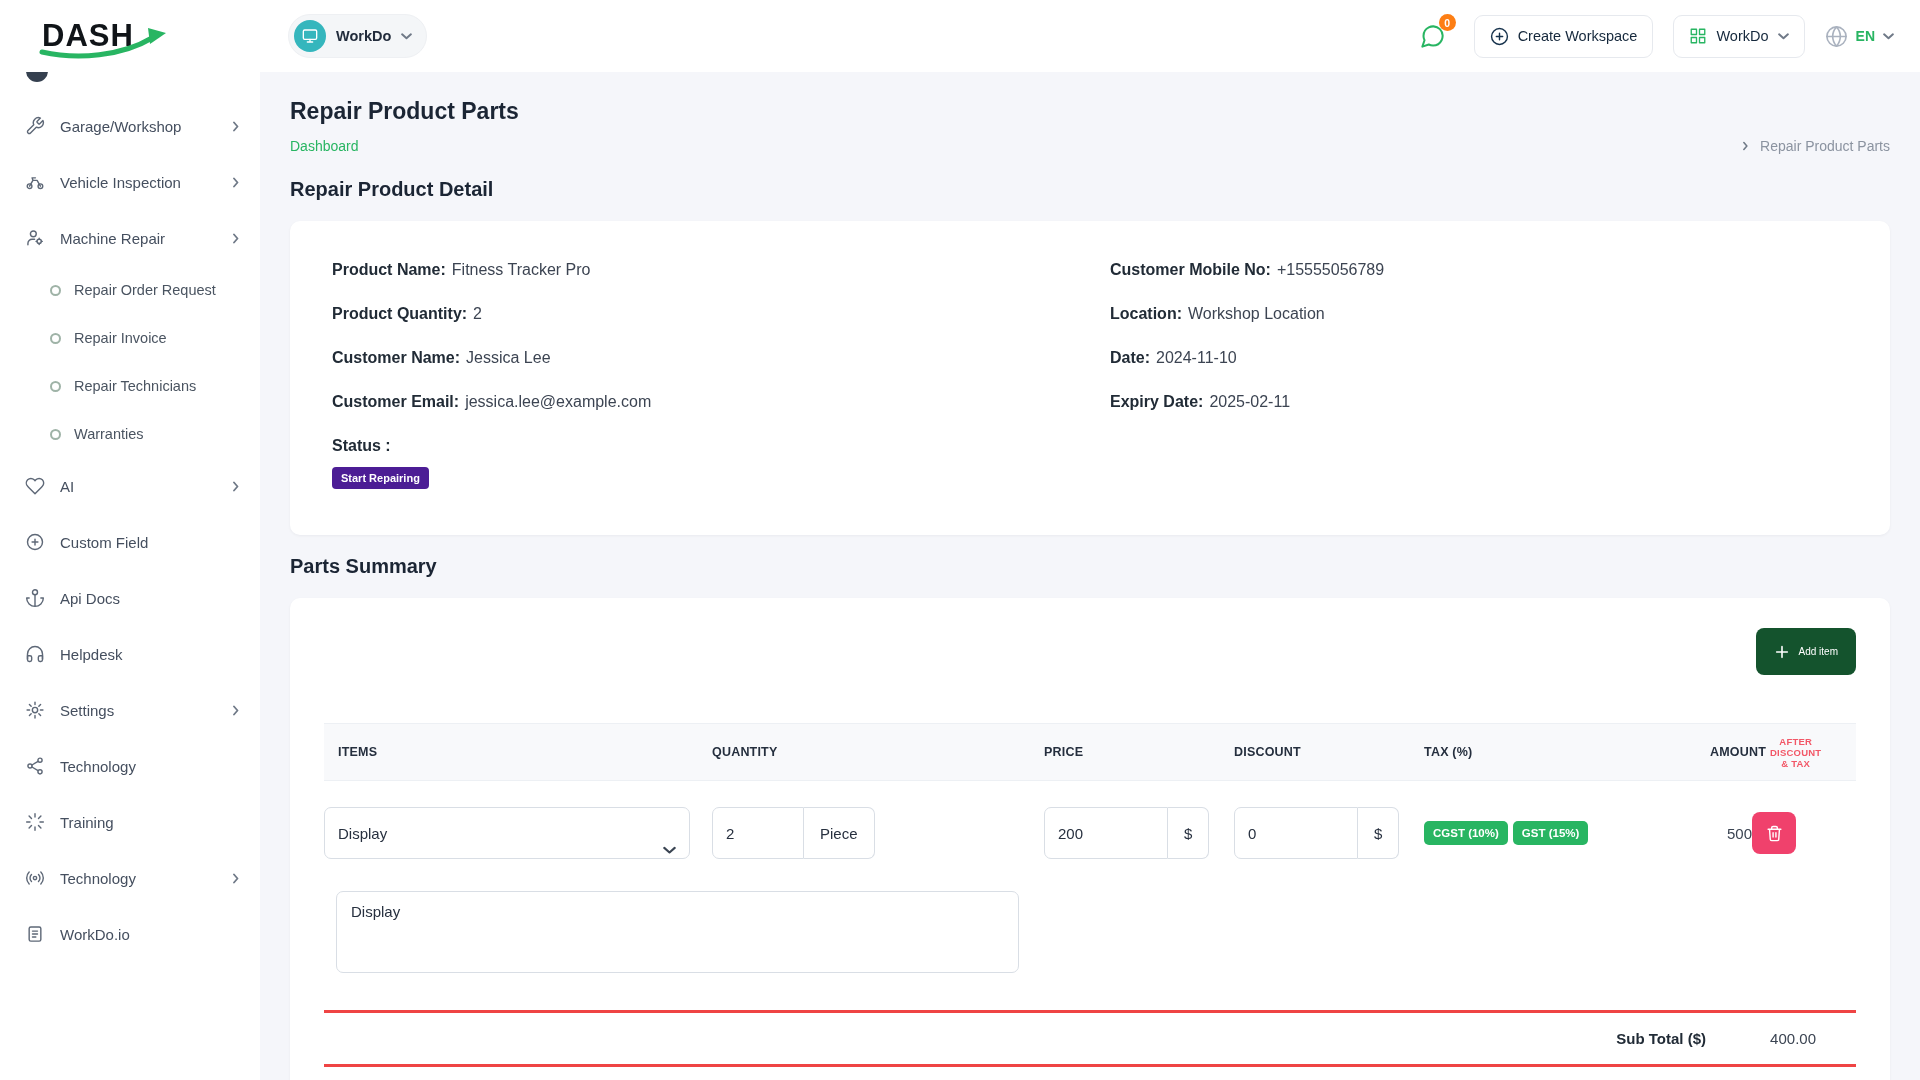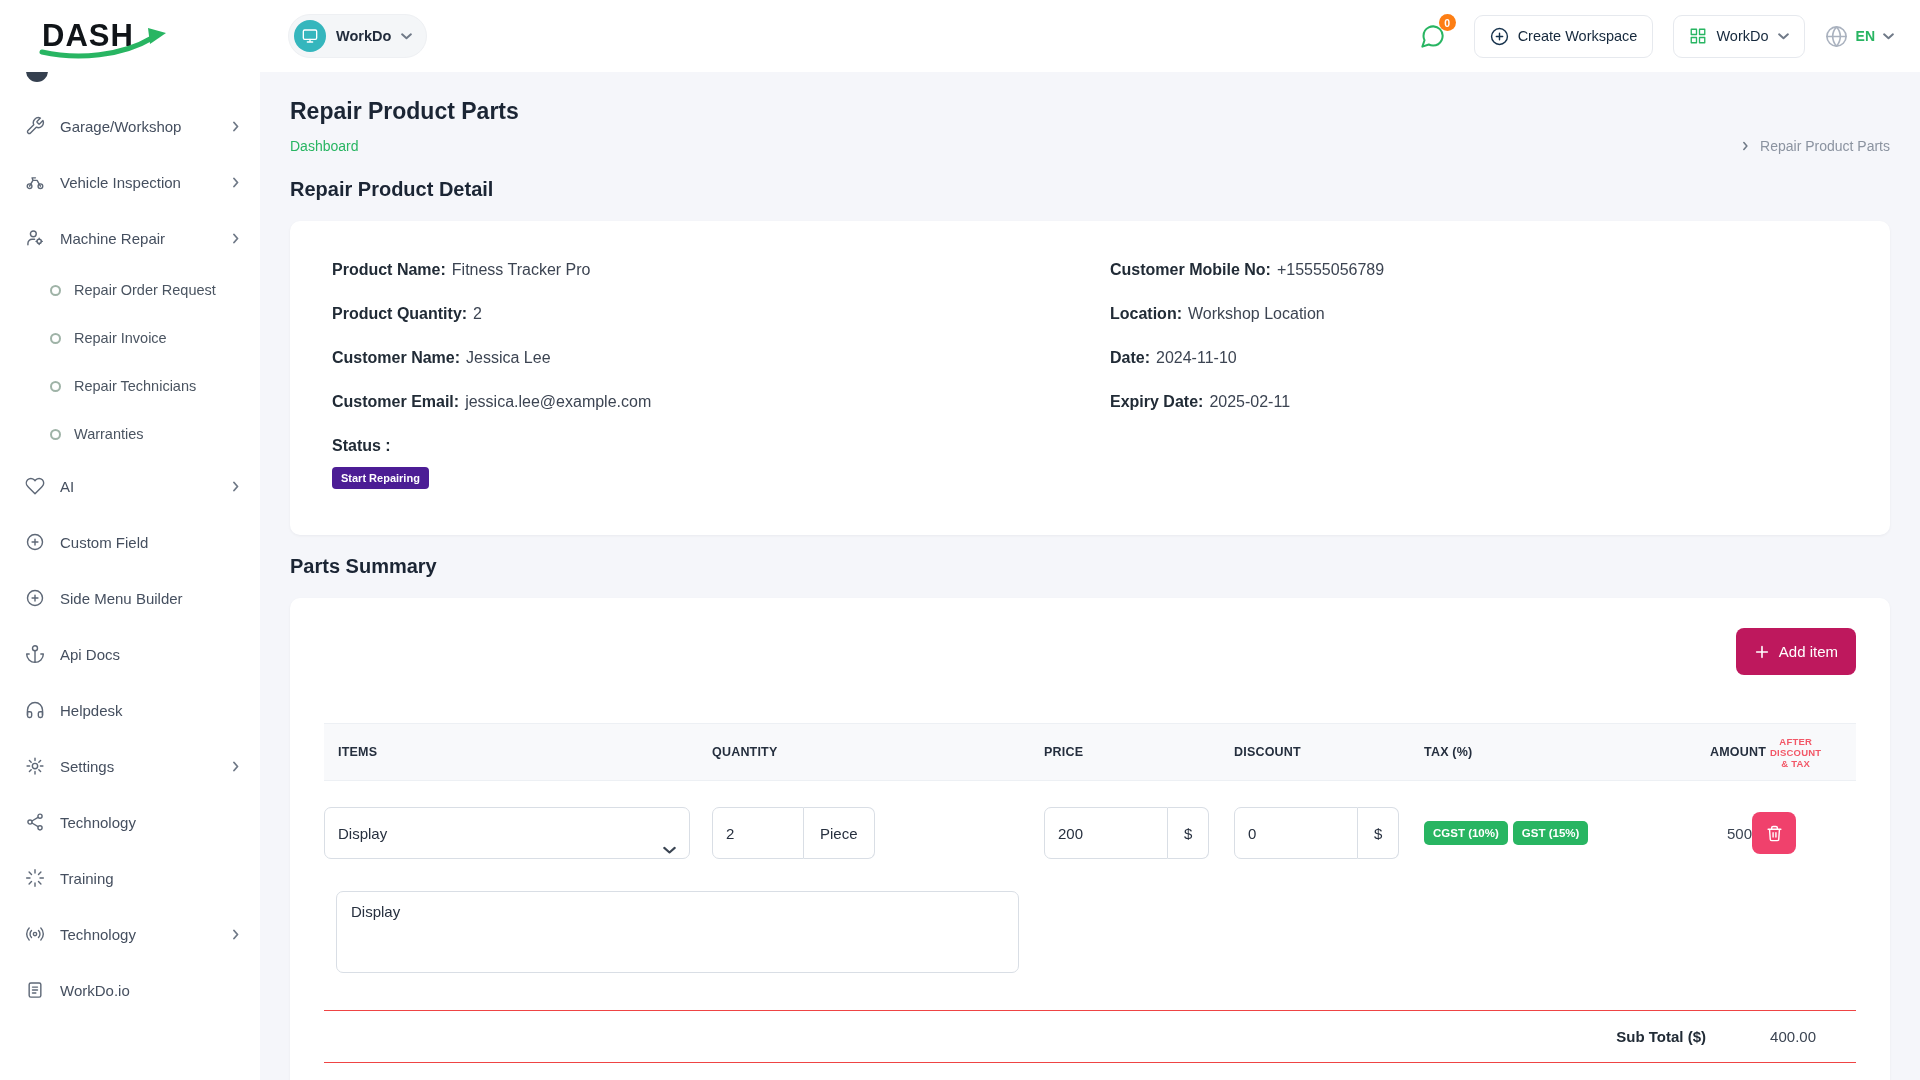--- a/index.html
+++ b/index.html
@@ -276,13 +276,6 @@
       <span class="lbl">Custom Field</span>
     </div>
 
-    <div class="nav-item">
-      <svg class="ic" viewBox="0 0 24 24">
-          <circle cx="12" cy="12" r="9"></circle>
-          <path d="M12 8.5v7M8.5 12h7"></path>
-        </svg>
-      <span class="lbl">Side Menu Builder</span>
-    </div>
 
     <div class="nav-item">
       <svg class="ic" viewBox="0 0 24 24">

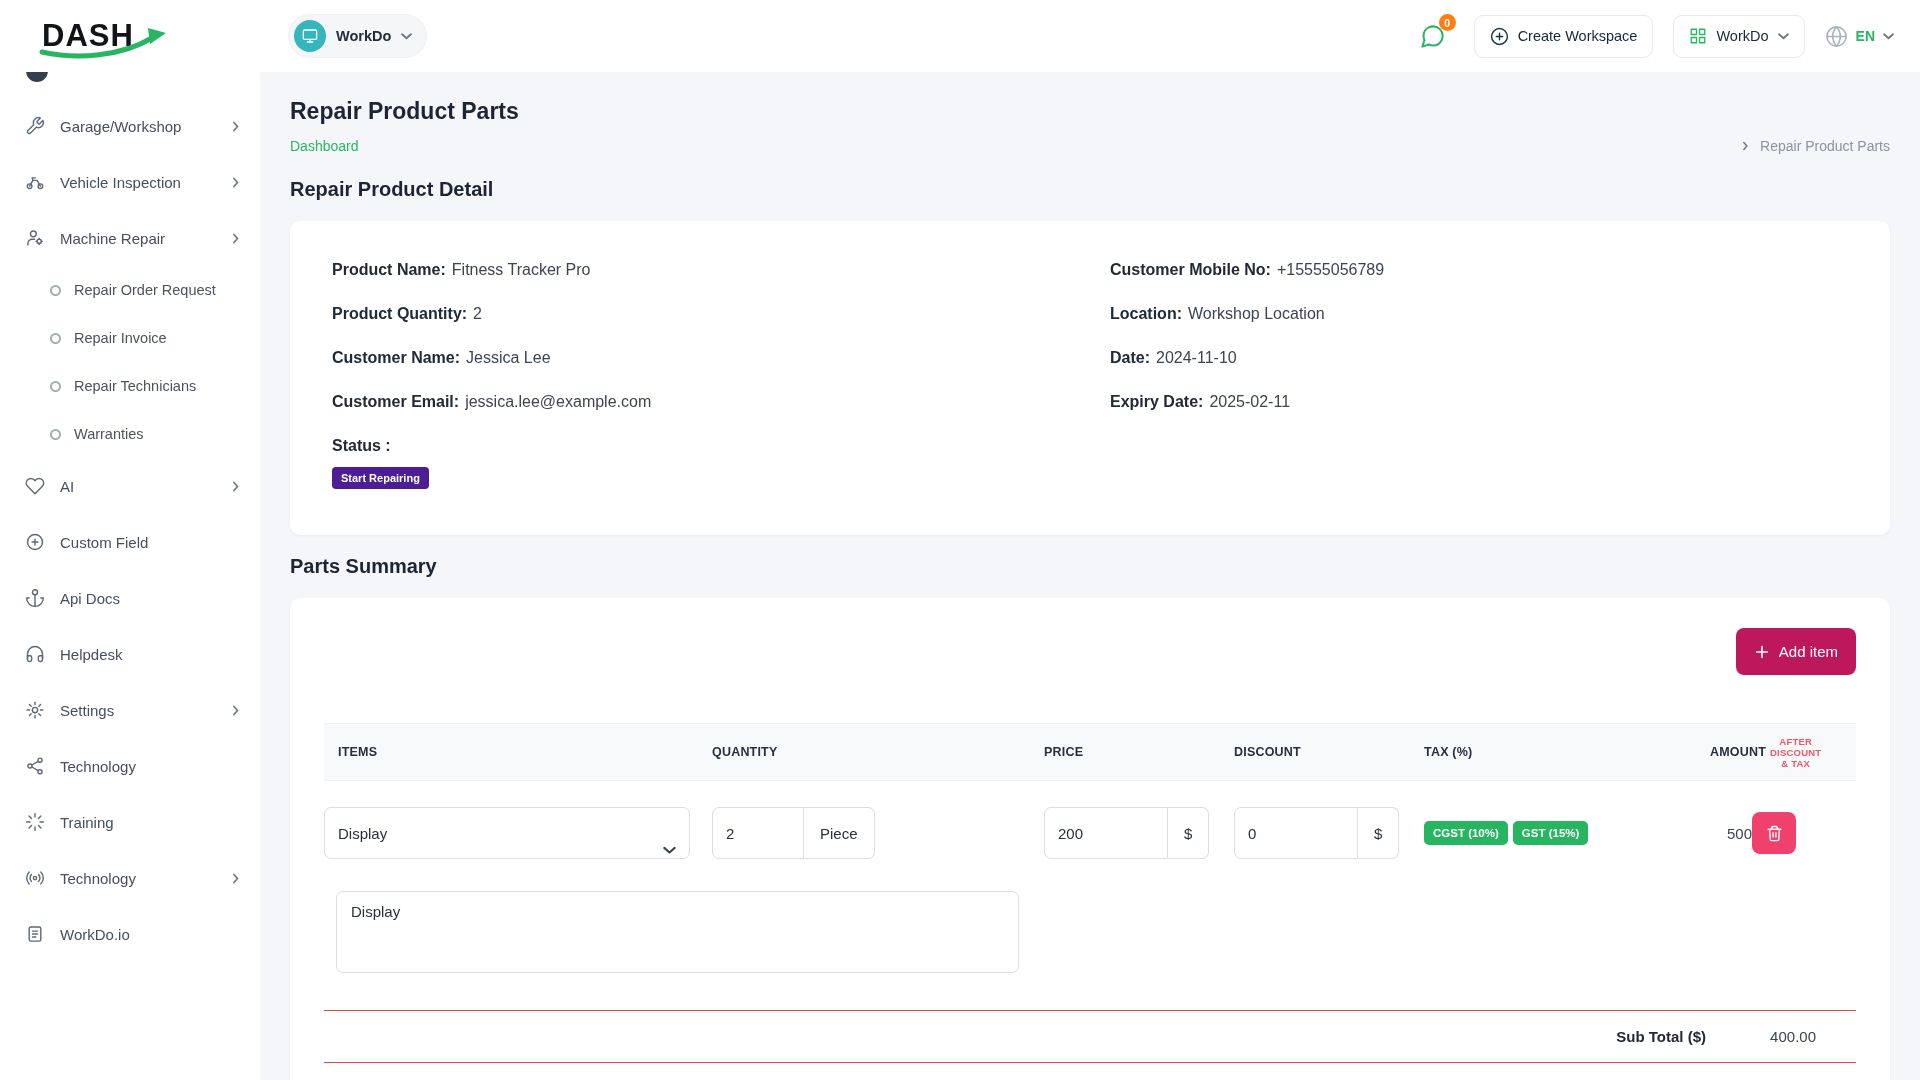--- a/index.html
+++ b/index.html
@@ -69,8 +69,8 @@
 
   .card.parts { padding:30px 34px 0; }
   .add-row { display:flex; justify-content:flex-end; margin-bottom:48px; }
-  .btn-add { display:flex; align-items:center; gap:9px; background:#be185d; color:#fff;
-             border:none; border-radius:8px; padding:0 18px; height:47px; font-size:15px;
+  .btn-add { display:flex; align-items:center; gap:9px; background:#14532d; color:#fff;
+             border:none; border-radius:8px; padding:0 18px; height:47px; font-size:10px;
              font-weight:500; font-family:inherit; cursor:pointer; }
 
   .ptable-head, .ptable-row { display:grid;

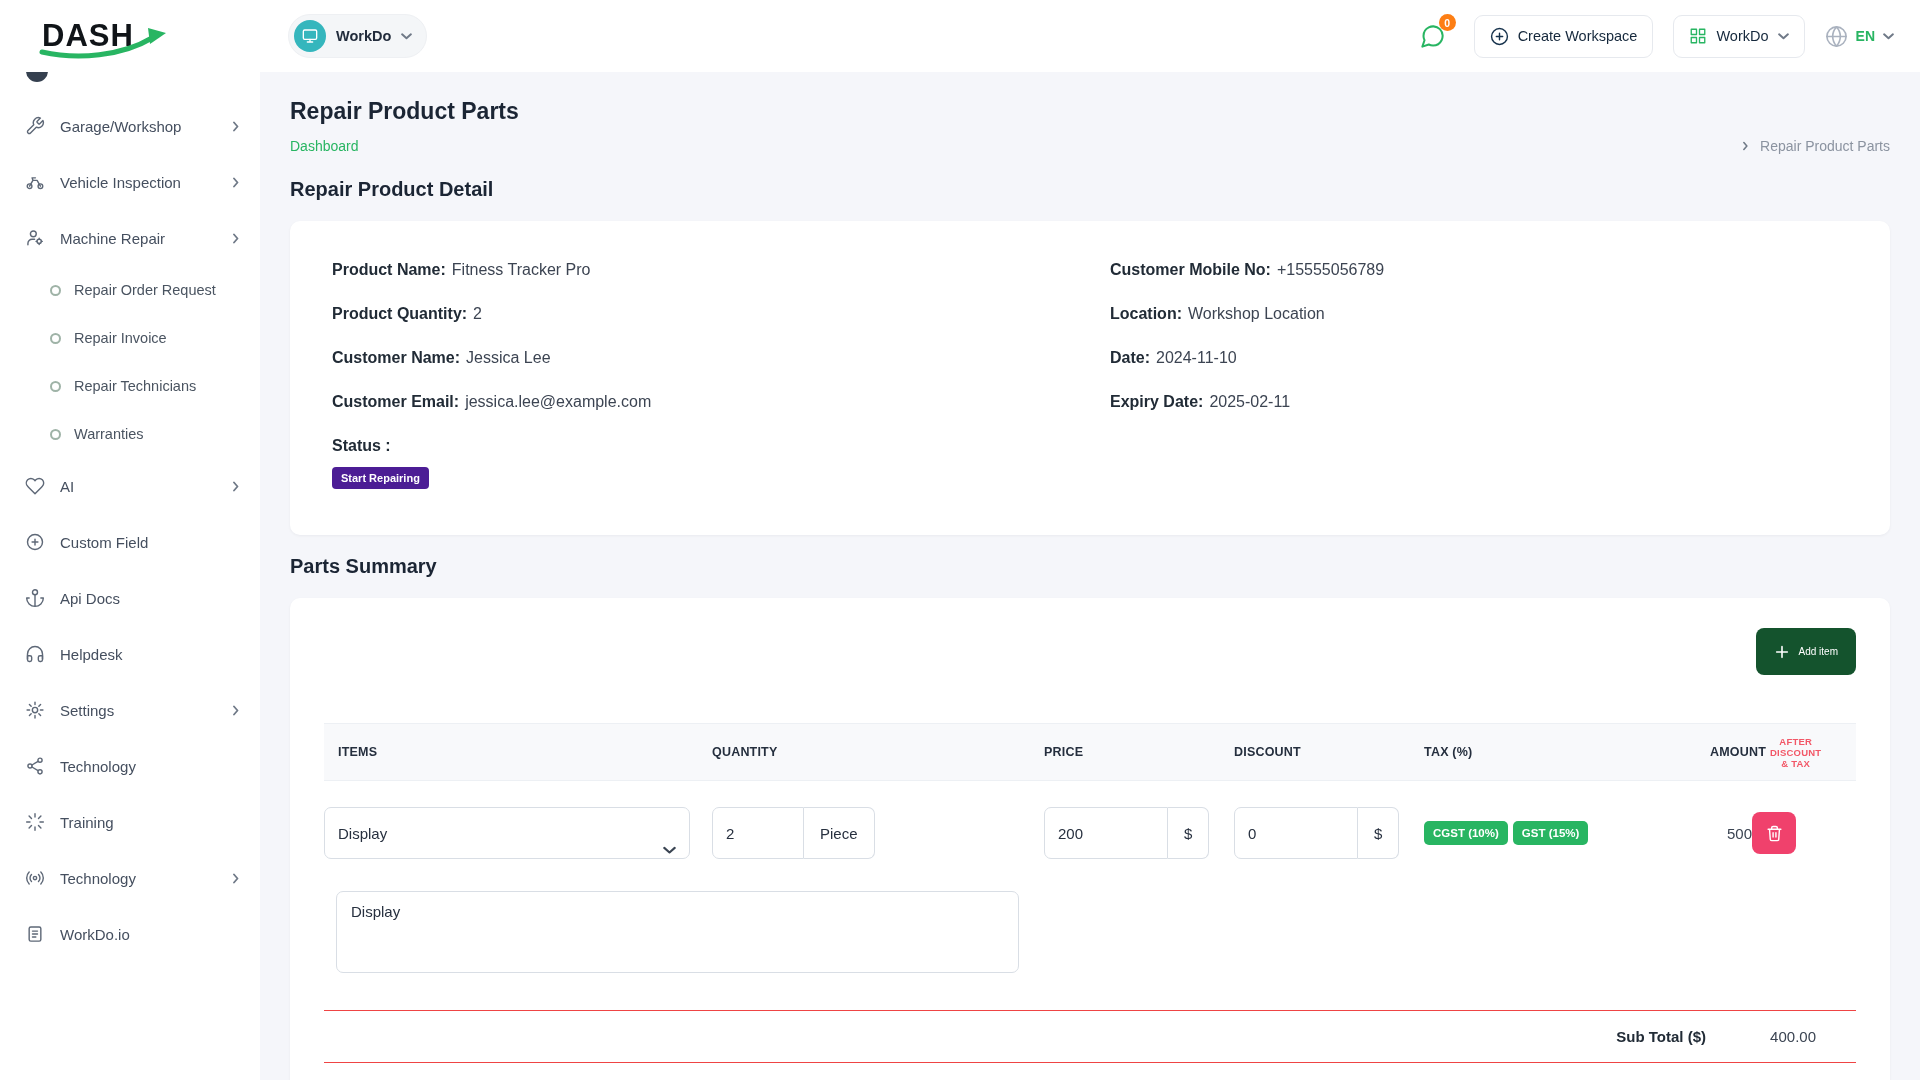--- a/index.html
+++ b/index.html
@@ -114,7 +114,7 @@
 
   .totals { margin-top:33px; }
   .total-row { display:flex; justify-content:flex-end; align-items:center; gap:46px;
-               border-top:1px solid #ef4444; padding:17px 40px 17px 0; font-size:15px; }
+               border-top:3px solid #ef4444; padding:17px 40px 17px 0; font-size:15px; }
   .total-label { font-weight:700; color:#212b36; }
   .total-value { color:#3b4452; min-width:64px; text-align:right; }
 </style>

